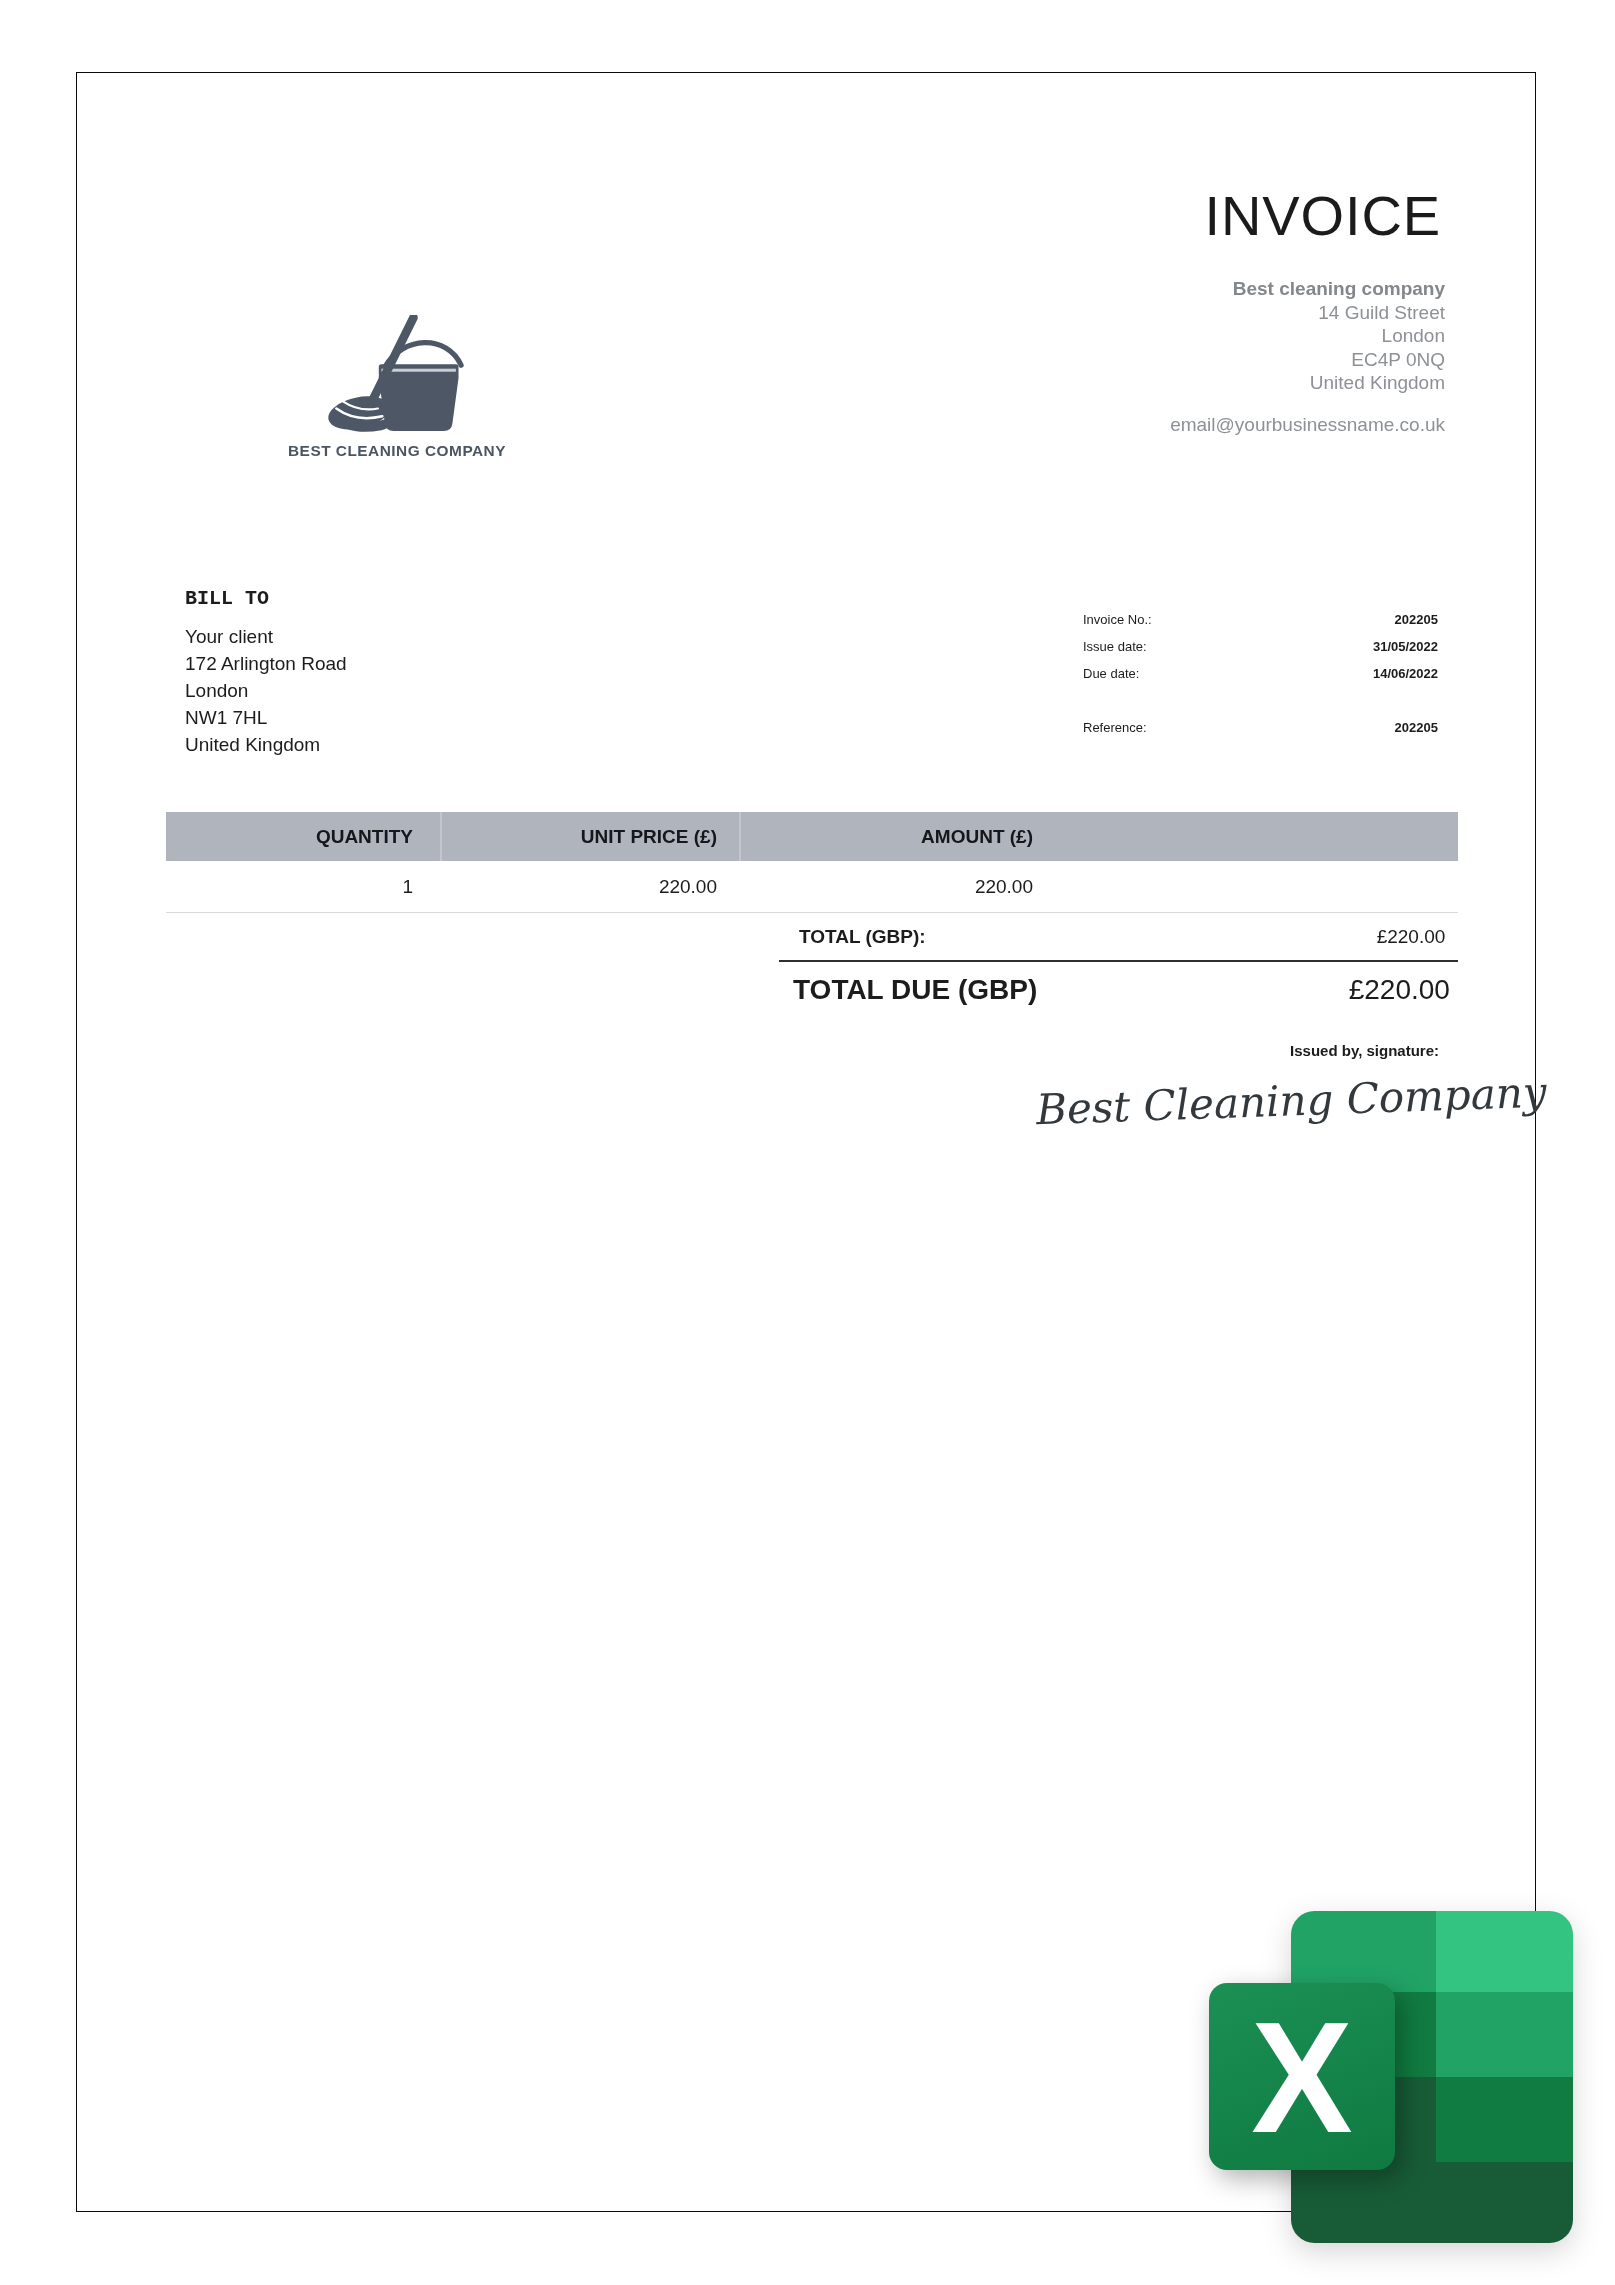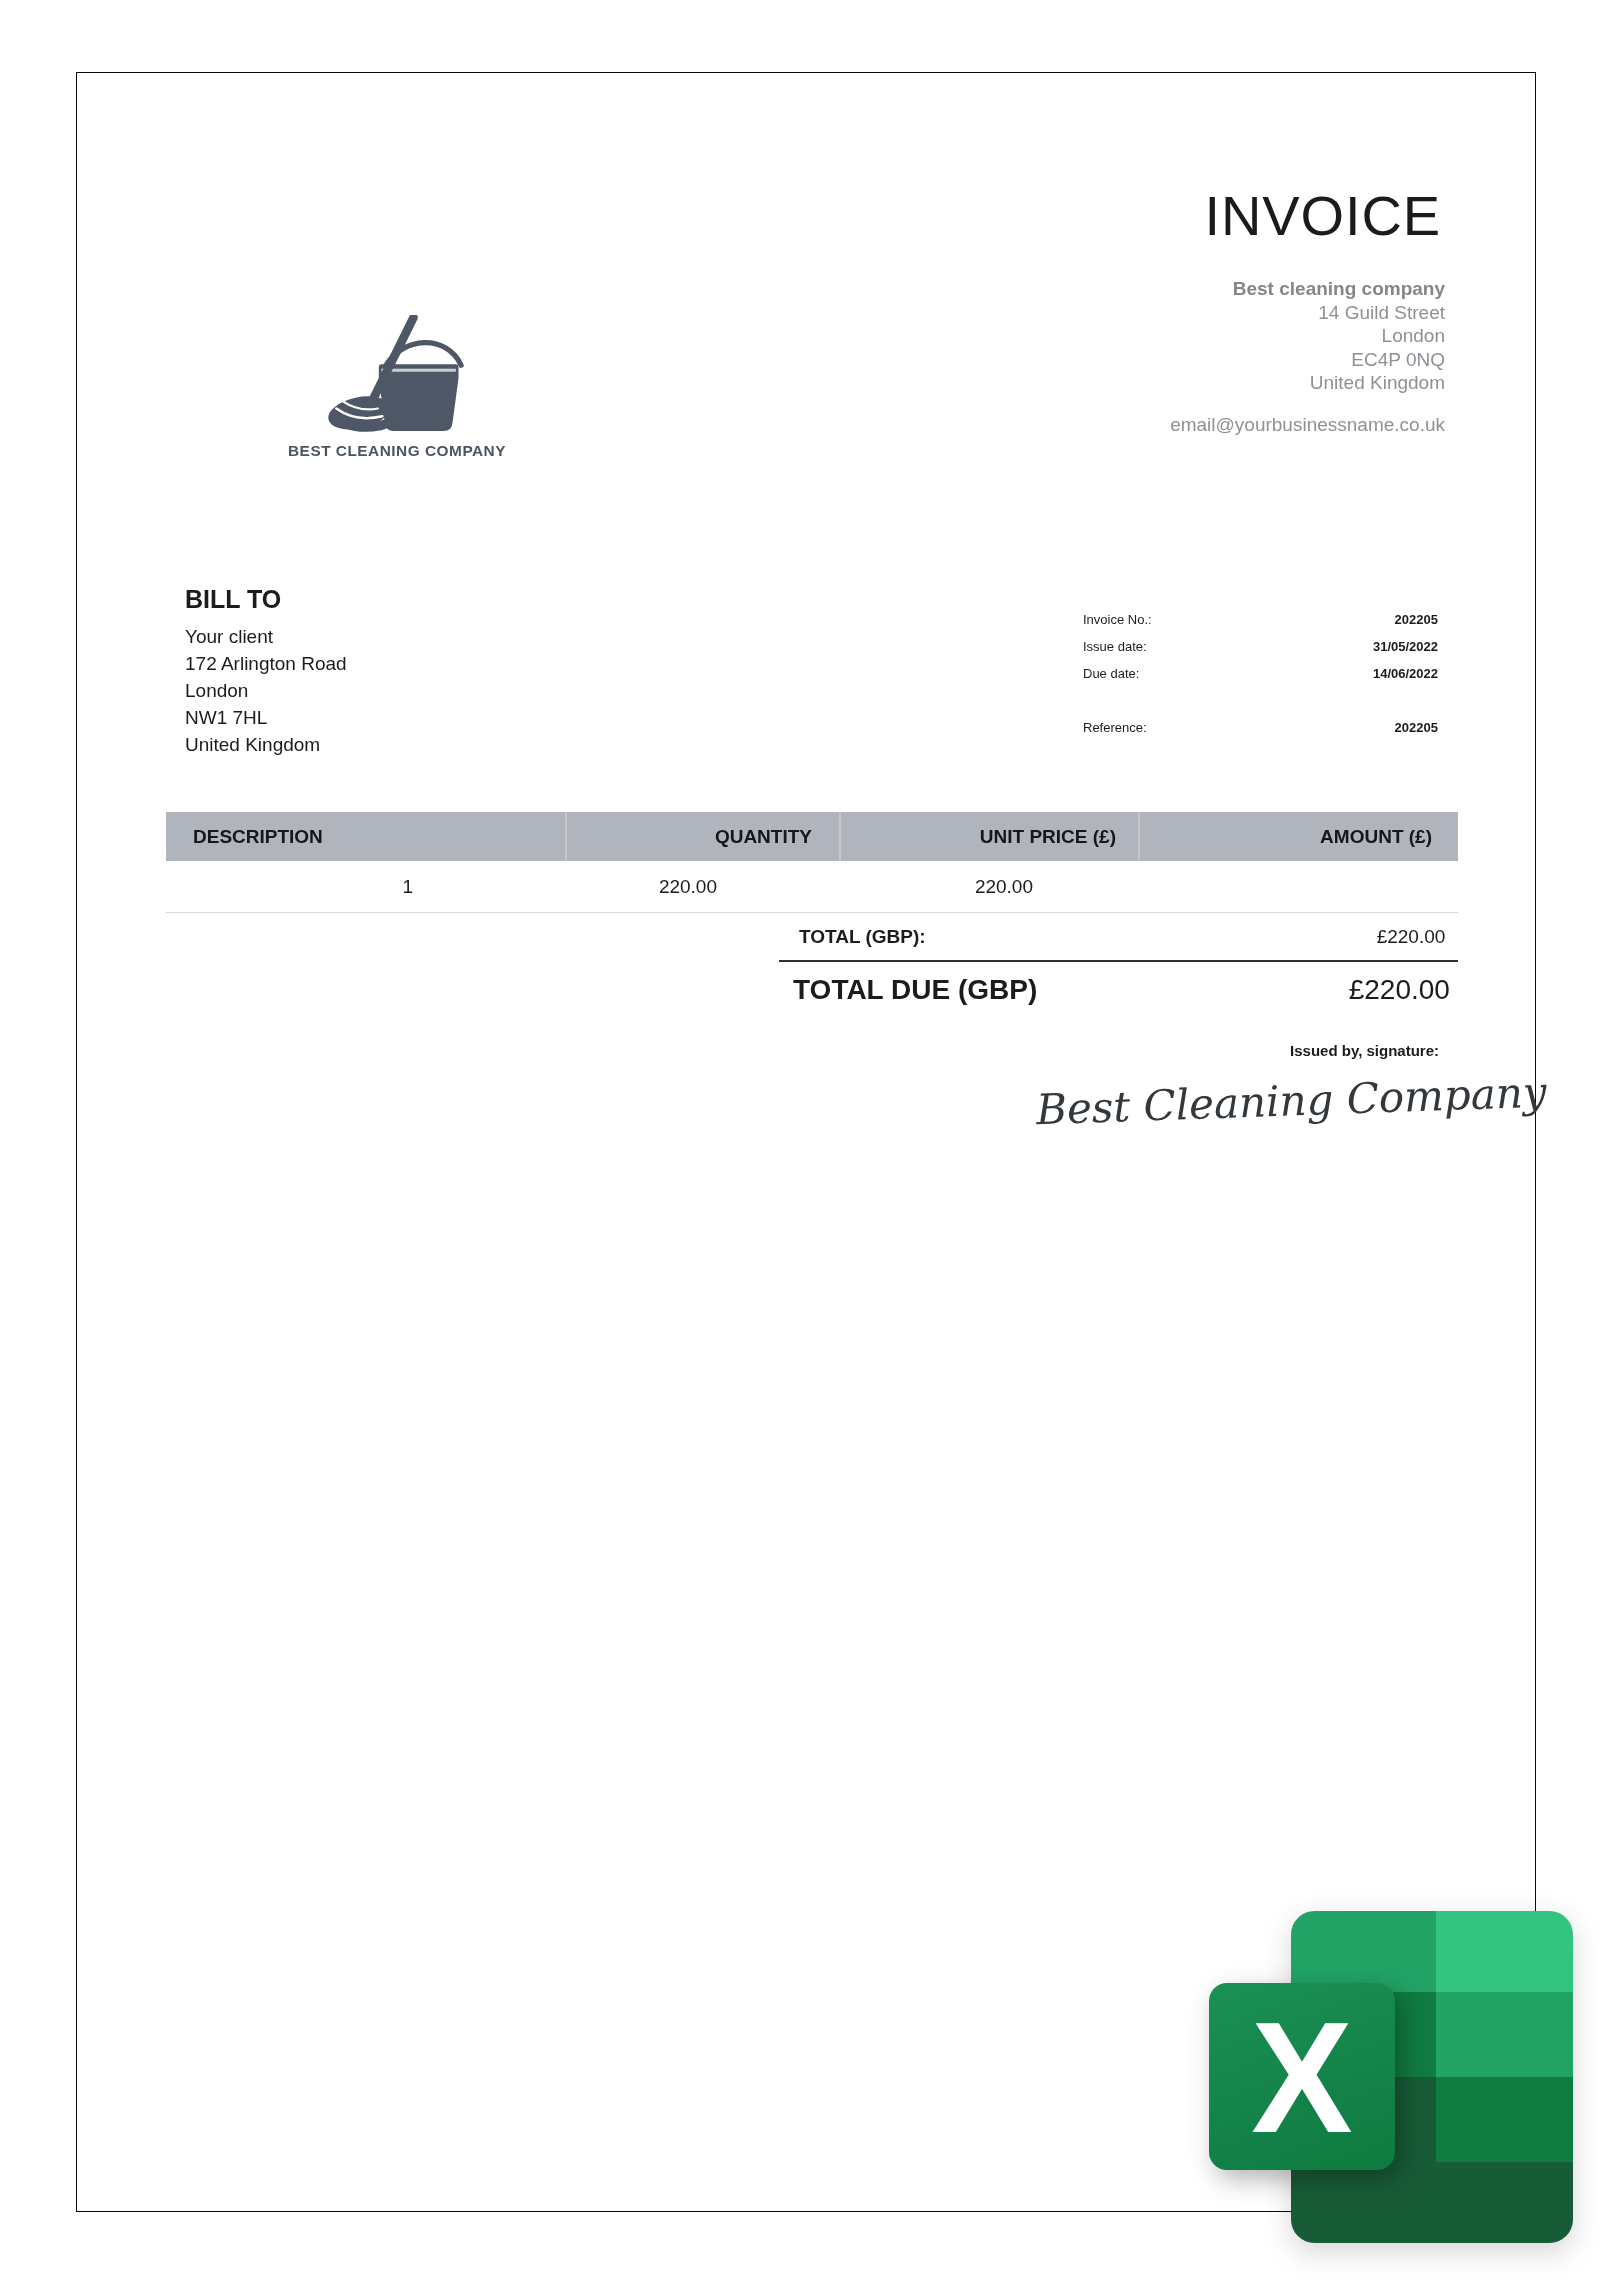--- a/index.html
+++ b/index.html
@@ -31,7 +31,7 @@
   }
   
   .billto{position:absolute;left:185px;top:588px;font-size:19px;}
-  .billto-heading{font-size:25px;font-weight:700;margin:0 0 12.7px 0;line-height:22px;}
+  .billto-heading{font-size:20px;font-weight:700;margin:0 0 12.7px 0;line-height:22px;font-family:Liberation Mono, monospace;}
   .bill-line{display:block;line-height:27px;}
   
   .meta{position:absolute;left:1083px;top:612px;width:355px;font-size:13px;}

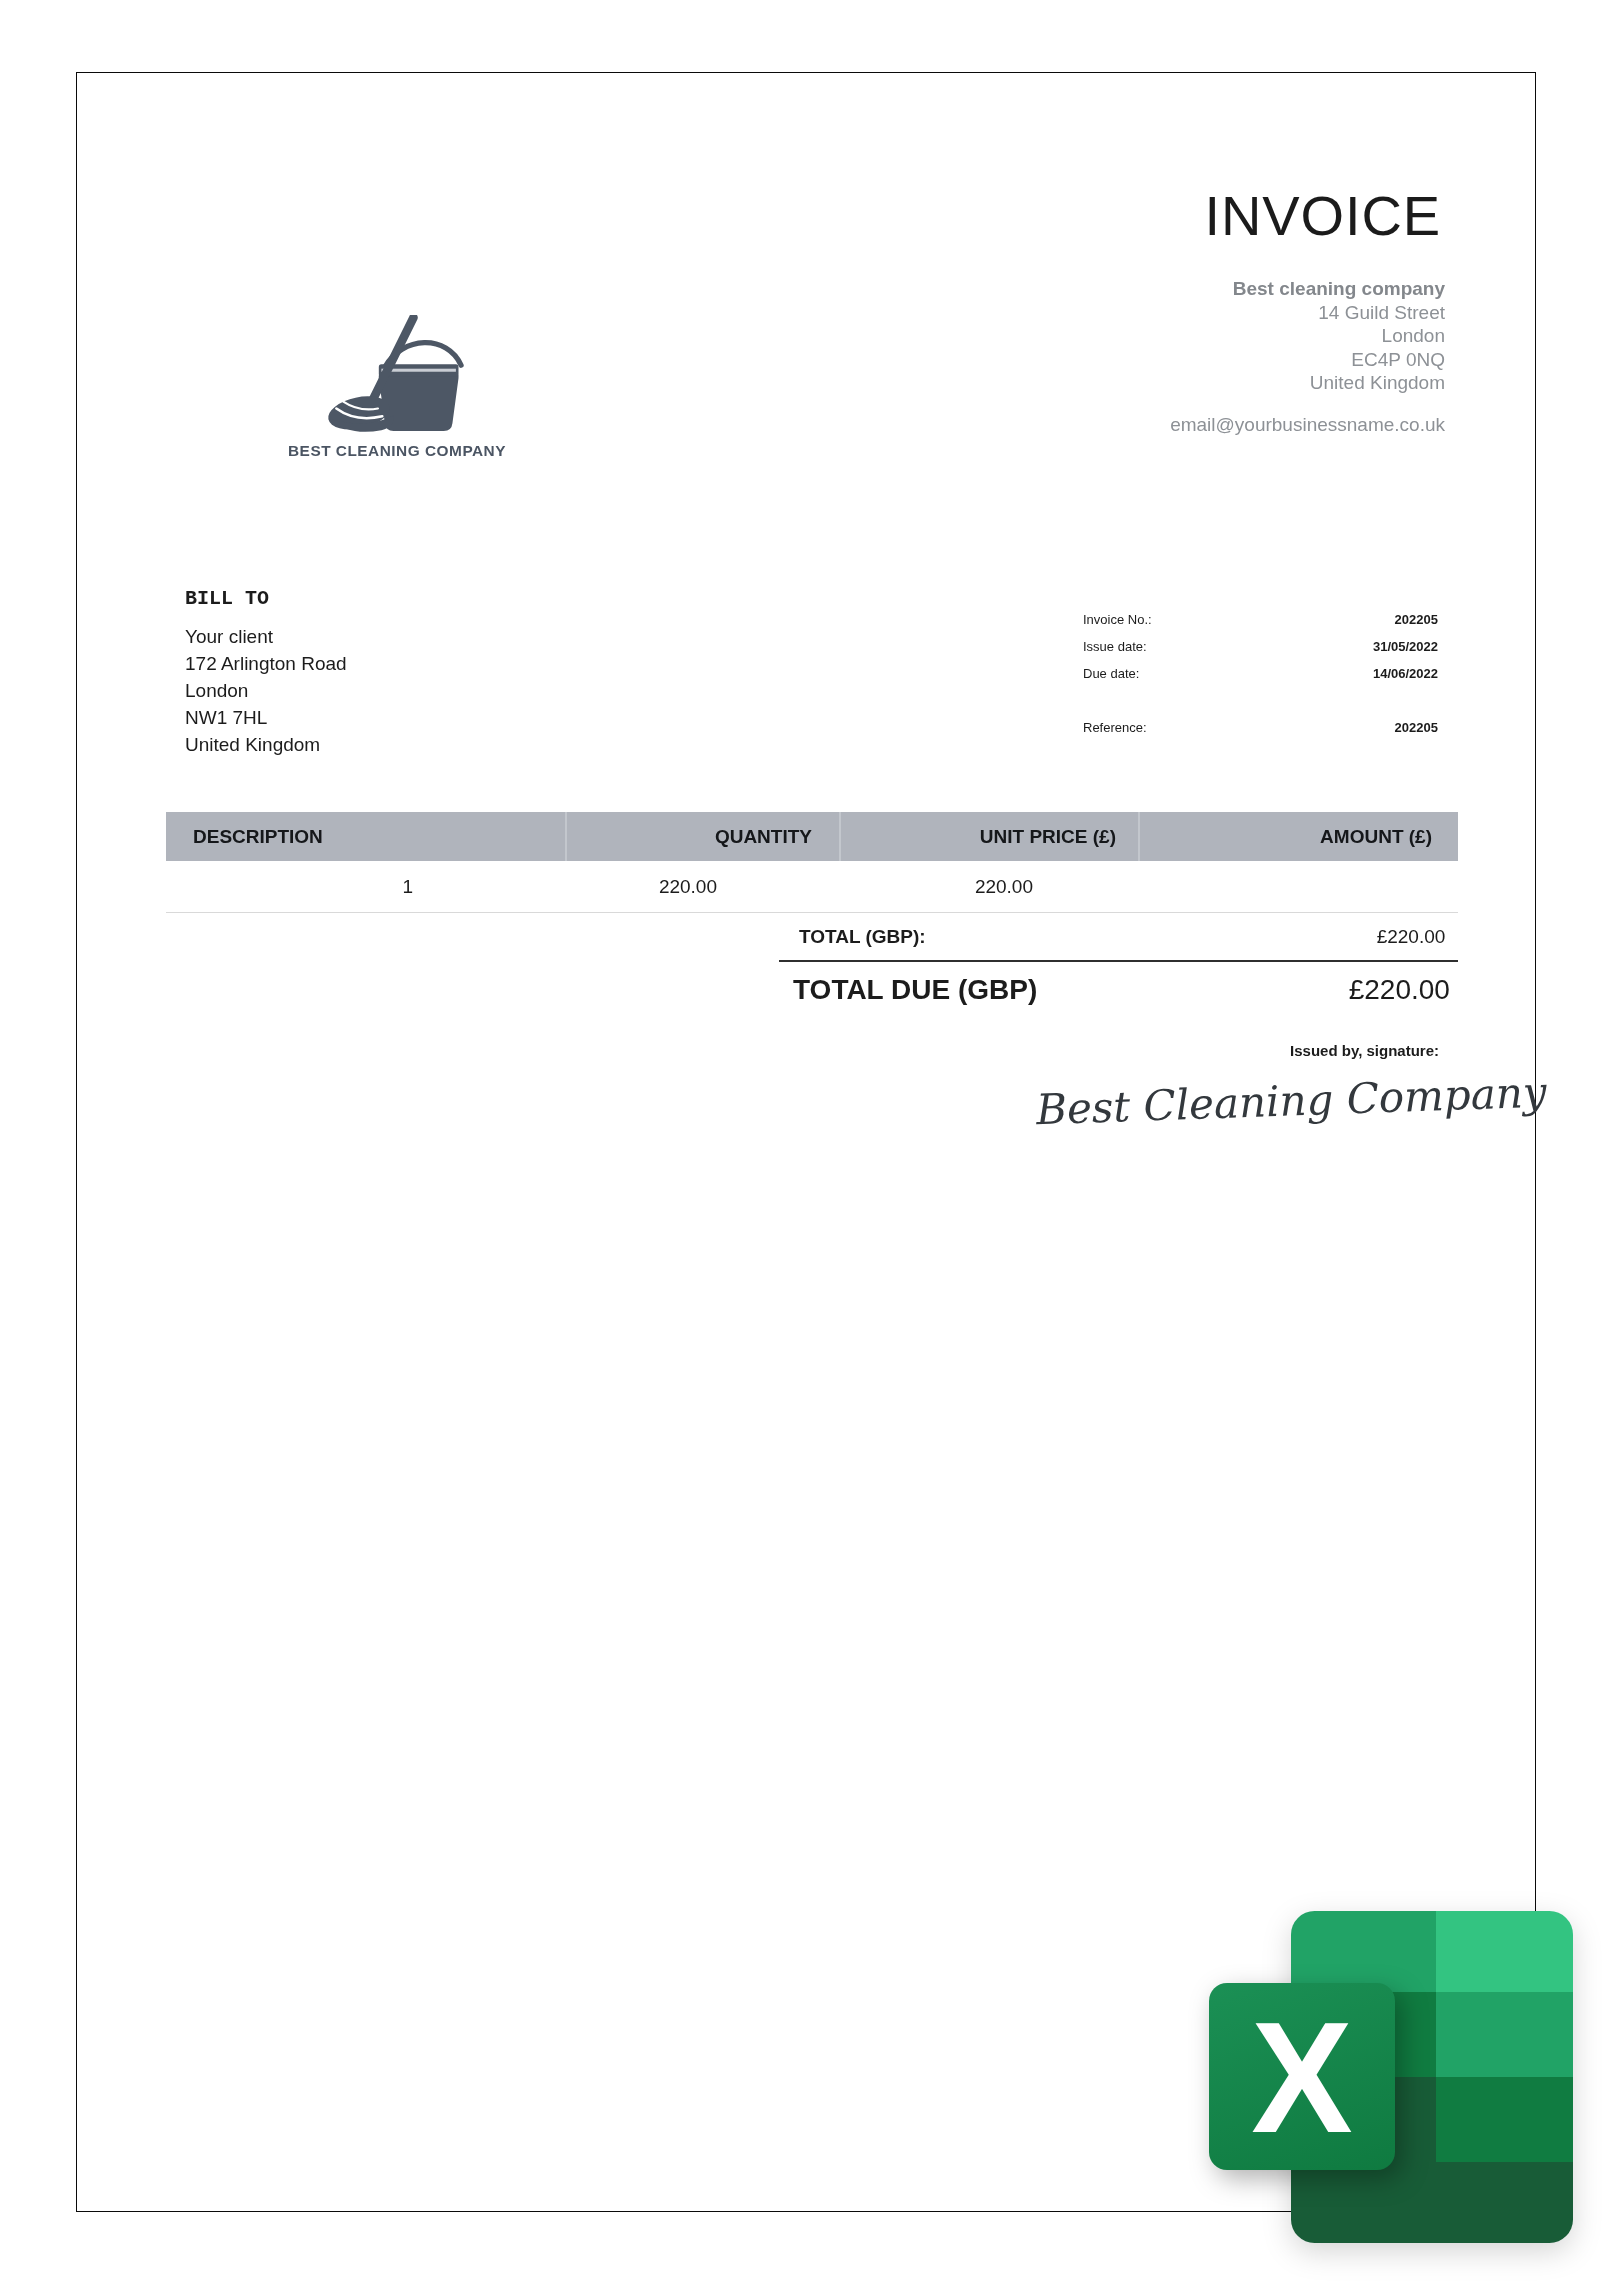--- a/index.html
+++ b/index.html
@@ -155,7 +155,6 @@
 
 <div class="items-table">
   <div class="thead">
-    <div class="cell c1">DESCRIPTION</div>
     <div class="cell c2">QUANTITY</div>
     <div class="cell c3">UNIT PRICE (£)</div>
     <div class="cell c4">AMOUNT (£)</div>

